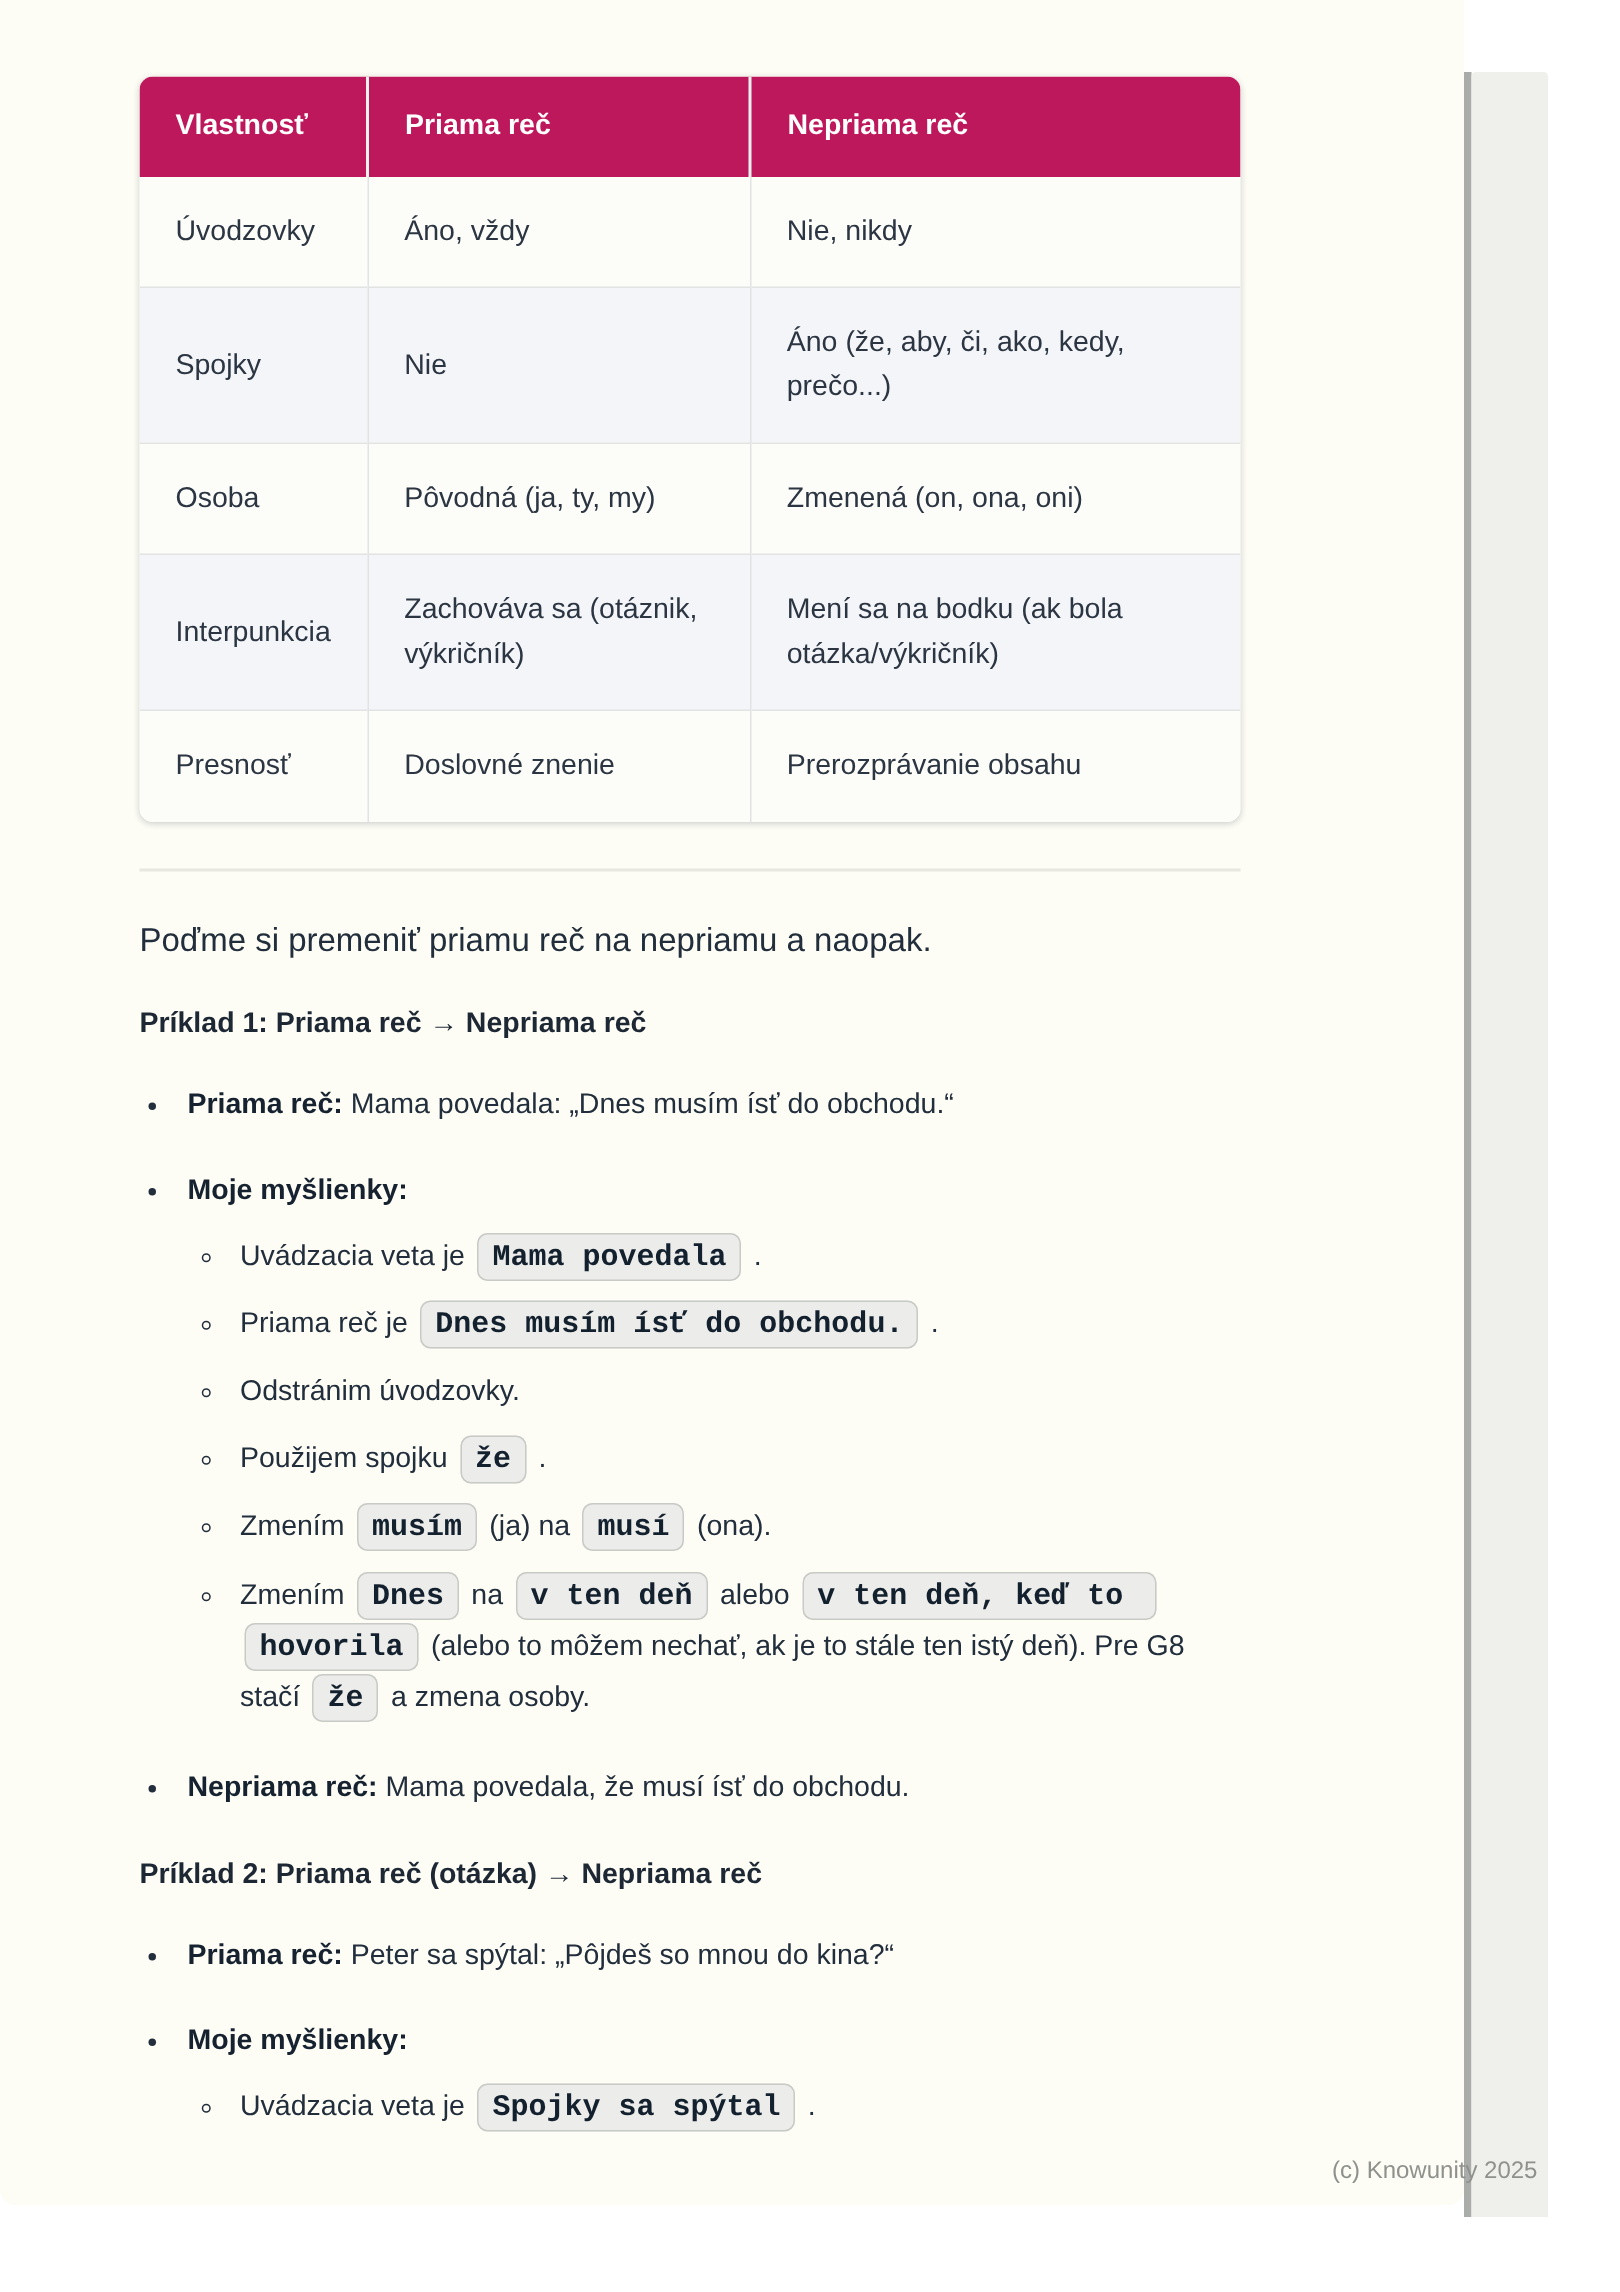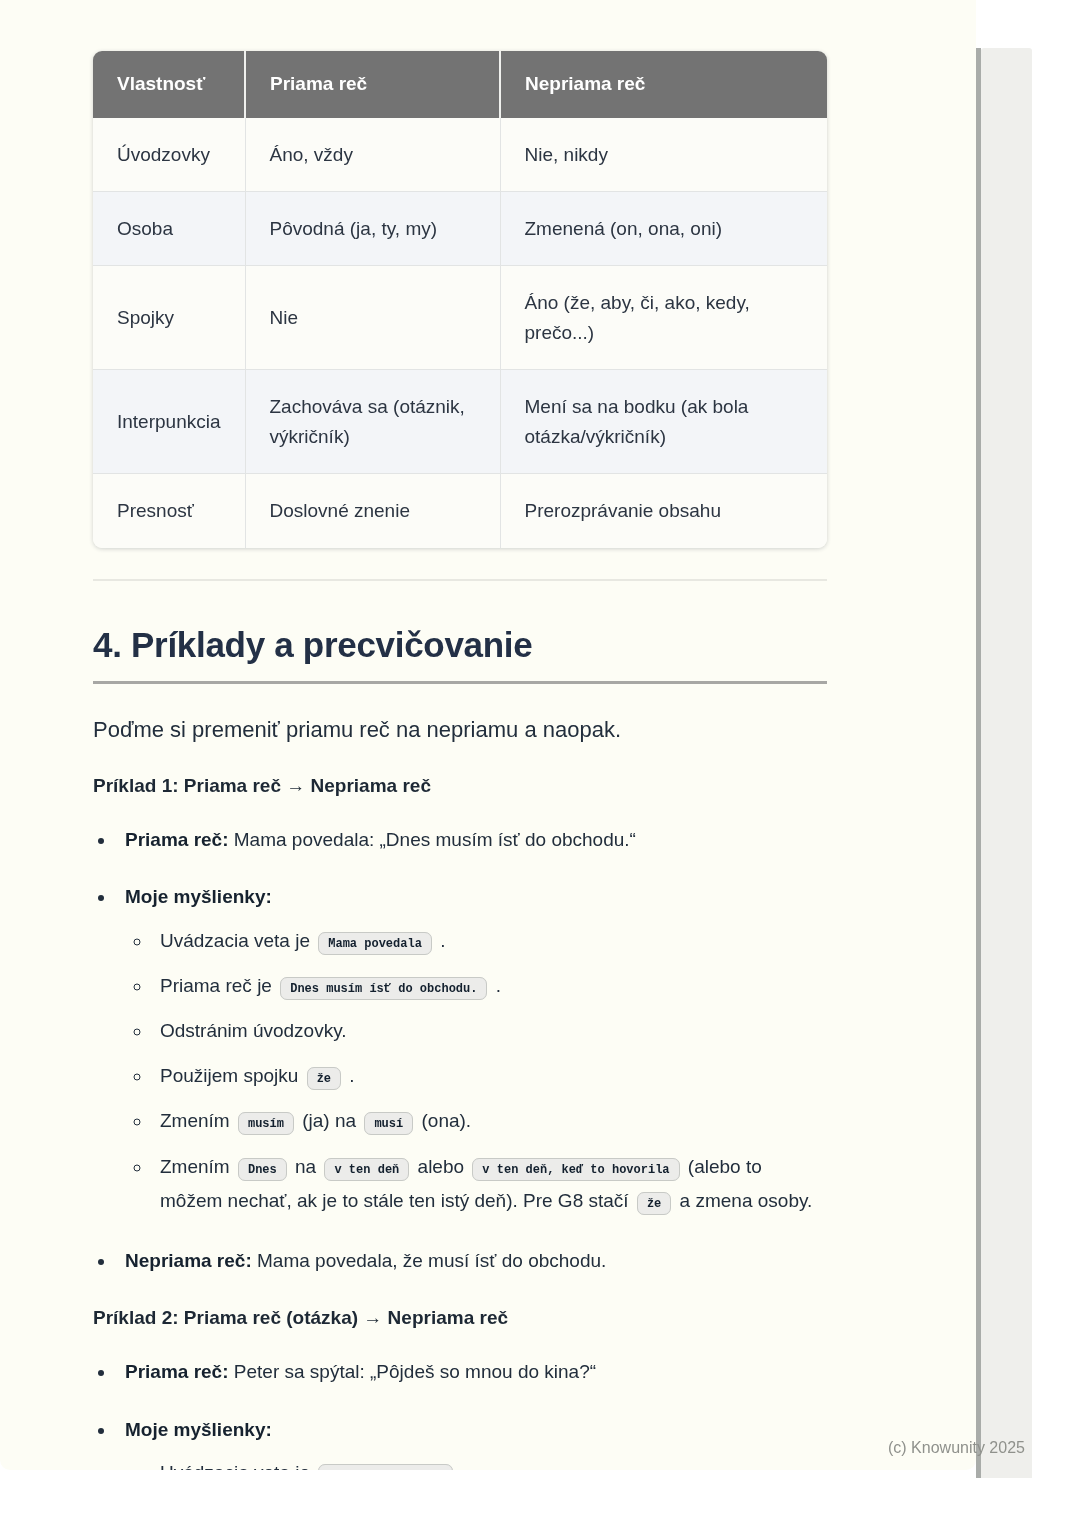--- a/index.html
+++ b/index.html
@@ -24,7 +24,7 @@
   table{width:100%;border-collapse:collapse;font-size:19px;table-layout:fixed;}
   col.c1{width:152px;}col.c2{width:255px;}col.c3{width:327px;}
   th{
-    background:#737373;color:#ffffff;text-align:left;font-weight:700;
+    background:#be185d;color:#ffffff;text-align:left;font-weight:700;
     padding:20px 24px;line-height:1.4;
   }
   th + th{border-left:2px solid #f0f1ee;}

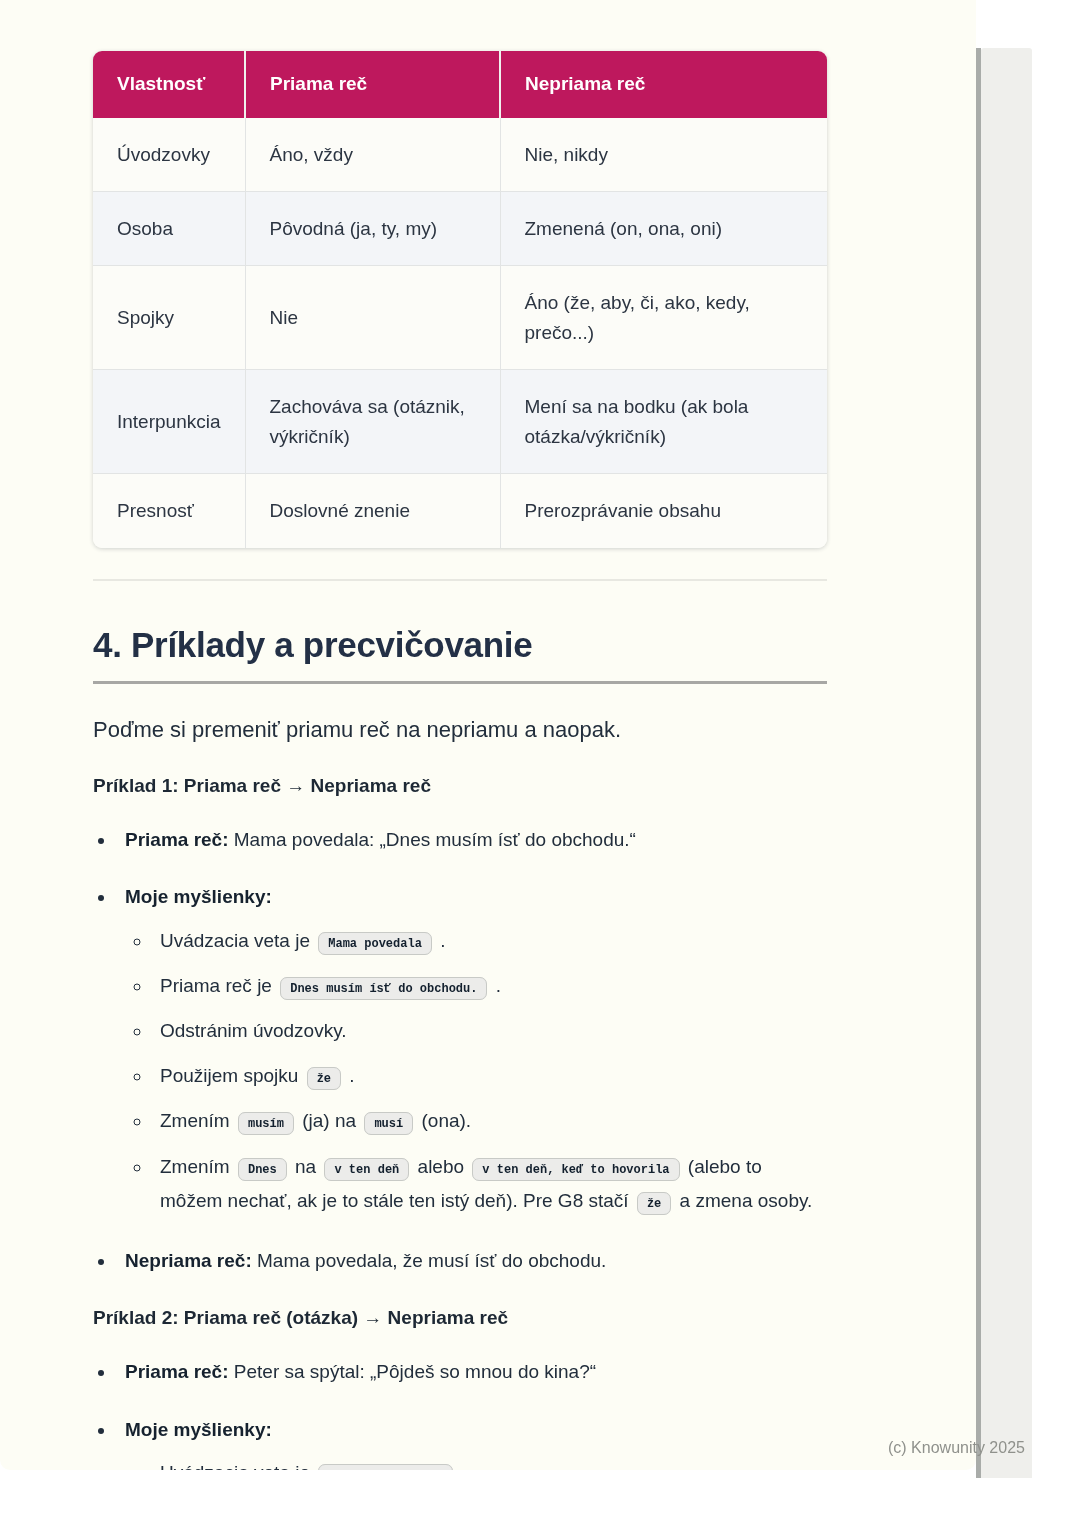--- a/index.html
+++ b/index.html
@@ -90,14 +90,14 @@
               <td>Nie, nikdy</td>
             </tr>
             <tr>
+              <td>Spojky</td>
+              <td>Nie</td>
+              <td>Áno (že, aby, či, ako, kedy, prečo...)</td>
+            </tr>
+            <tr>
               <td>Osoba</td>
               <td>Pôvodná (ja, ty, my)</td>
               <td>Zmenená (on, ona, oni)</td>
-            </tr>
-            <tr>
-              <td>Spojky</td>
-              <td>Nie</td>
-              <td>Áno (že, aby, či, ako, kedy, prečo...)</td>
             </tr>
             <tr>
               <td>Interpunkcia</td>

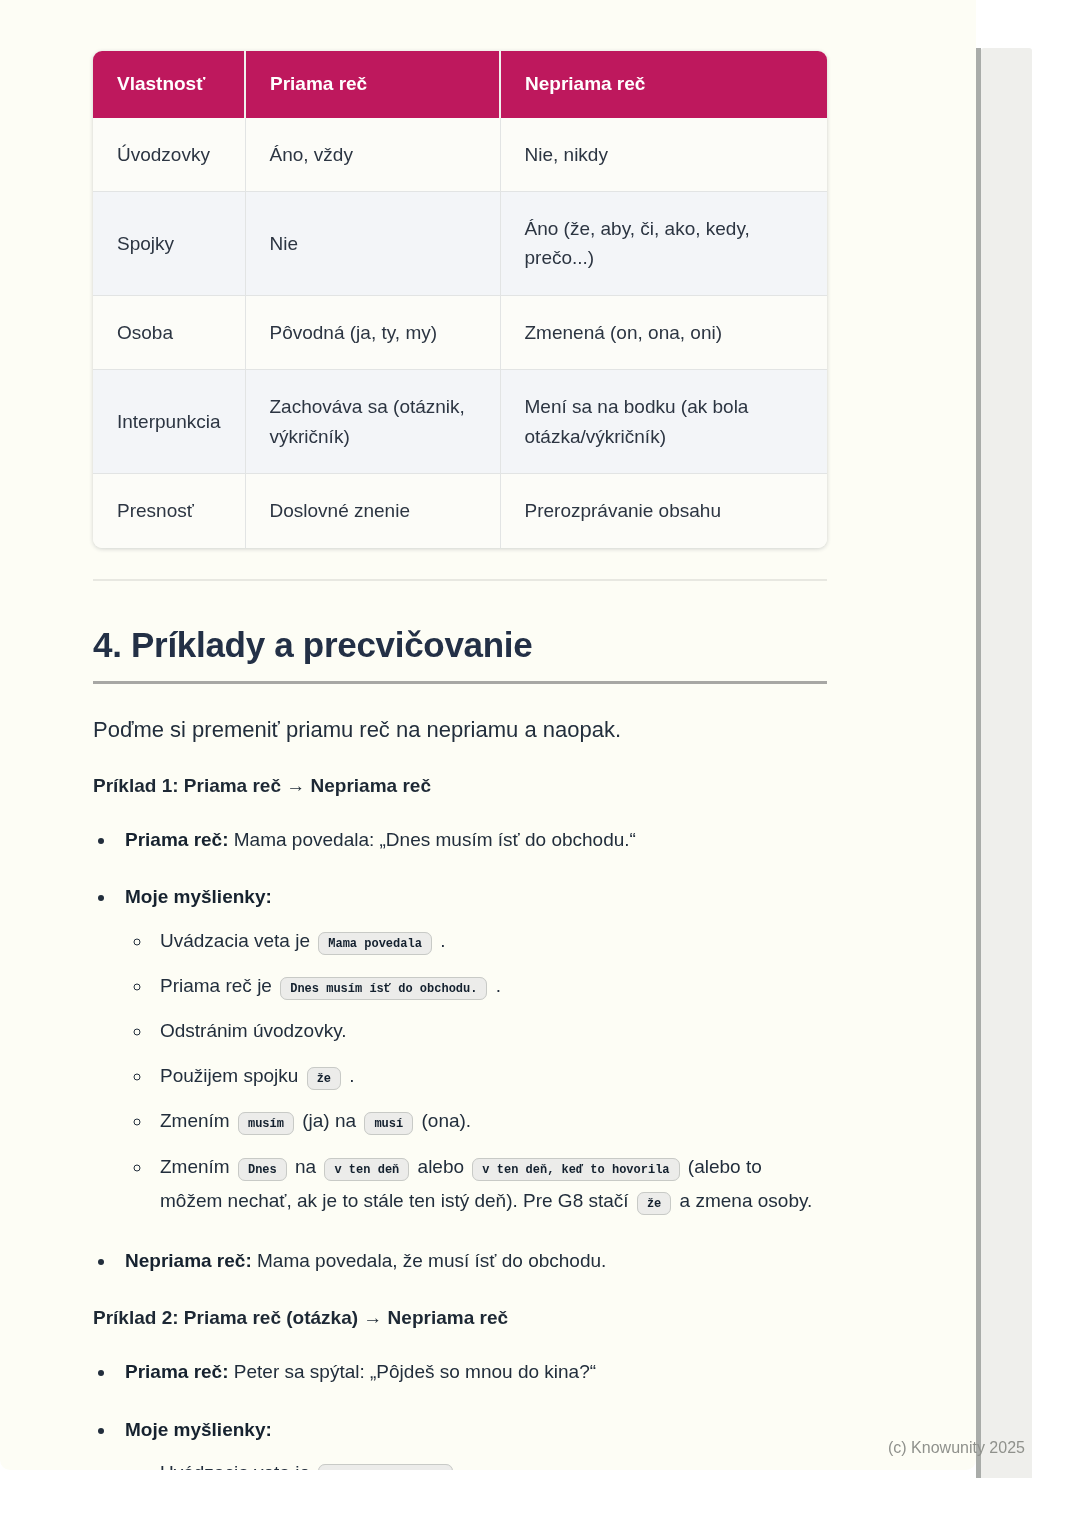--- a/index.html
+++ b/index.html
@@ -115,7 +115,6 @@
 
     <hr class="divider">
 
-    <h2>4. Príklady a precvičovanie</h2>
     <p class="intro">Poďme si premeniť priamu reč na nepriamu a naopak.</p>
 
     <p class="subhead">Príklad 1: Priama reč → Nepriama reč</p>

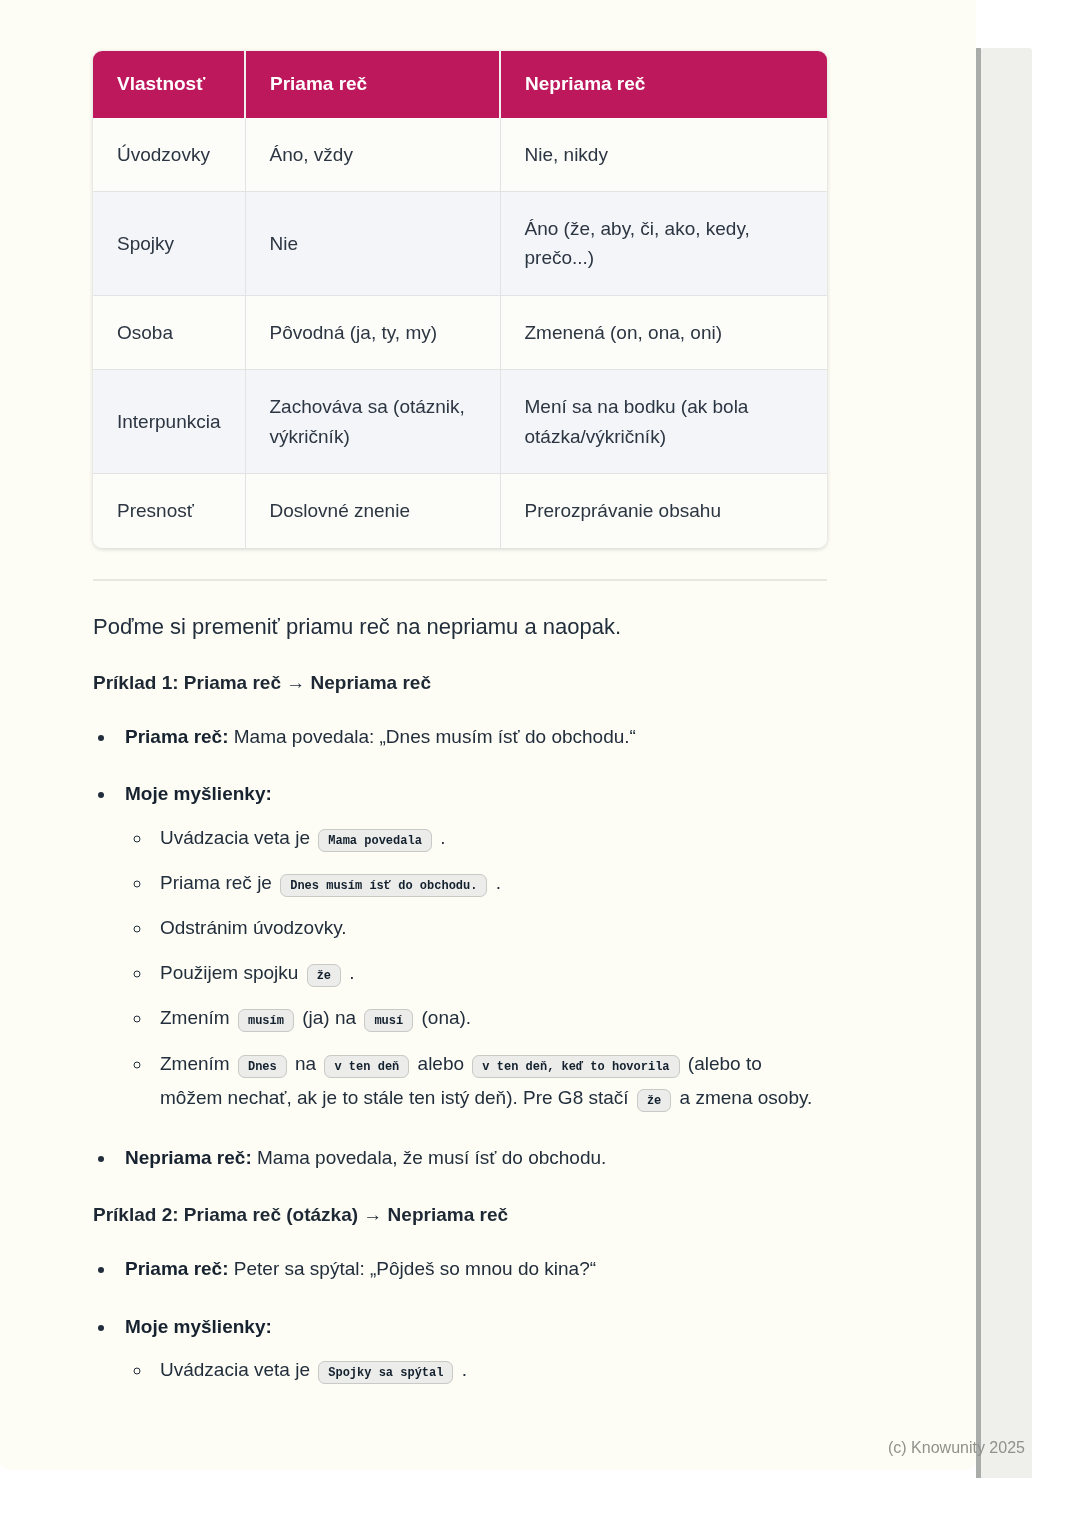--- a/index.html
+++ b/index.html
@@ -52,7 +52,7 @@
   strong{color:#16222f;}
 
   code{
-    font-family:"Liberation Mono",monospace;font-weight:700;font-size:12px;
+    font-family:"Liberation Mono",monospace;font-weight:700;font-size:20px;
     background:#ececе8;background:#ececea;border:1px solid #c8cac6;border-radius:7px;
     padding:4px 9px 3px;color:#13202e;margin:0 3px;line-height:1.25;
     box-decoration-break:clone;-webkit-box-decoration-break:clone;white-space:pre-wrap;

